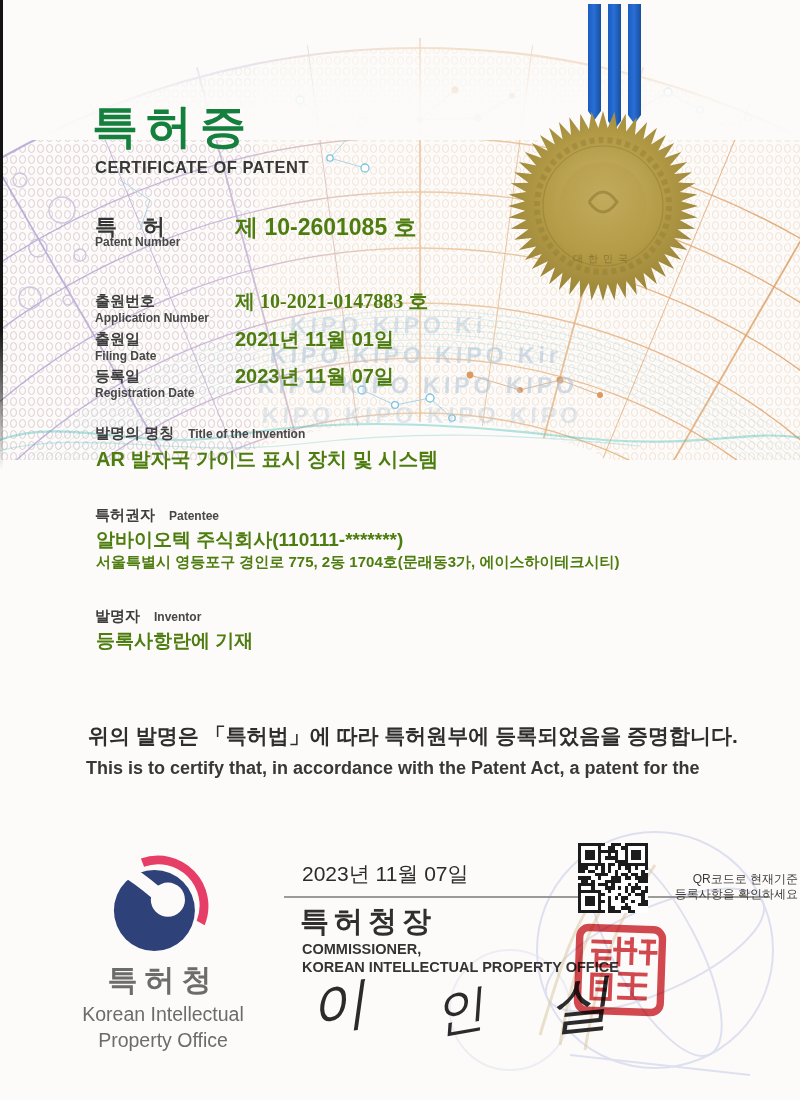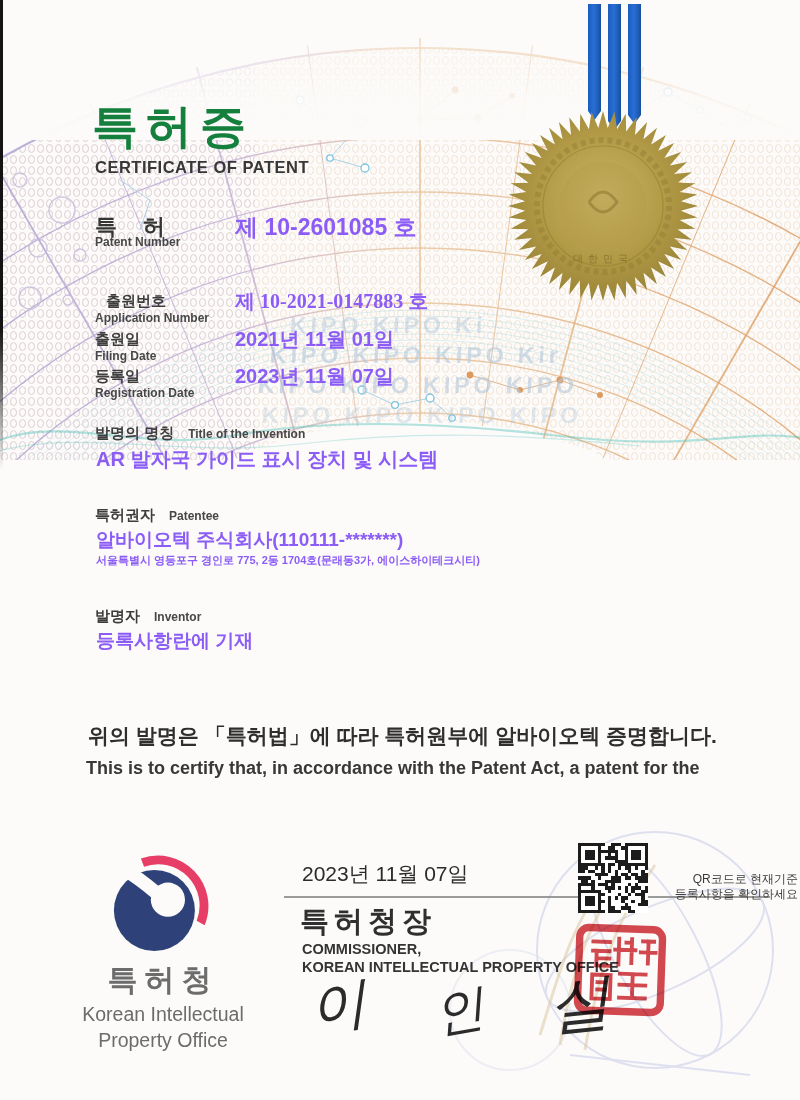--- a/index.html
+++ b/index.html
@@ -22,7 +22,7 @@
   .txt{z-index:10;color:#333;white-space:nowrap;}
   .lbl-ko{font-weight:bold;font-size:15px;color:#3d3d3d;}
   .lbl-en{font-weight:bold;font-size:12px;color:#474747;}
-  .val{font-weight:bold;color:#8b5cf6;}
+  .val{font-weight:bold;color:#4d7c0f;}
   #title-ko{left:92px;top:96px;font-size:46px;font-weight:bold;letter-spacing:8px;color:#15803d;}
   #title-en{left:95px;top:158px;font-size:16.5px;font-weight:bold;letter-spacing:.5px;color:#373737;}
   #patent-label-ko{left:95px;top:212px;font-size:22px;font-weight:bold;letter-spacing:10px;color:#343434;}

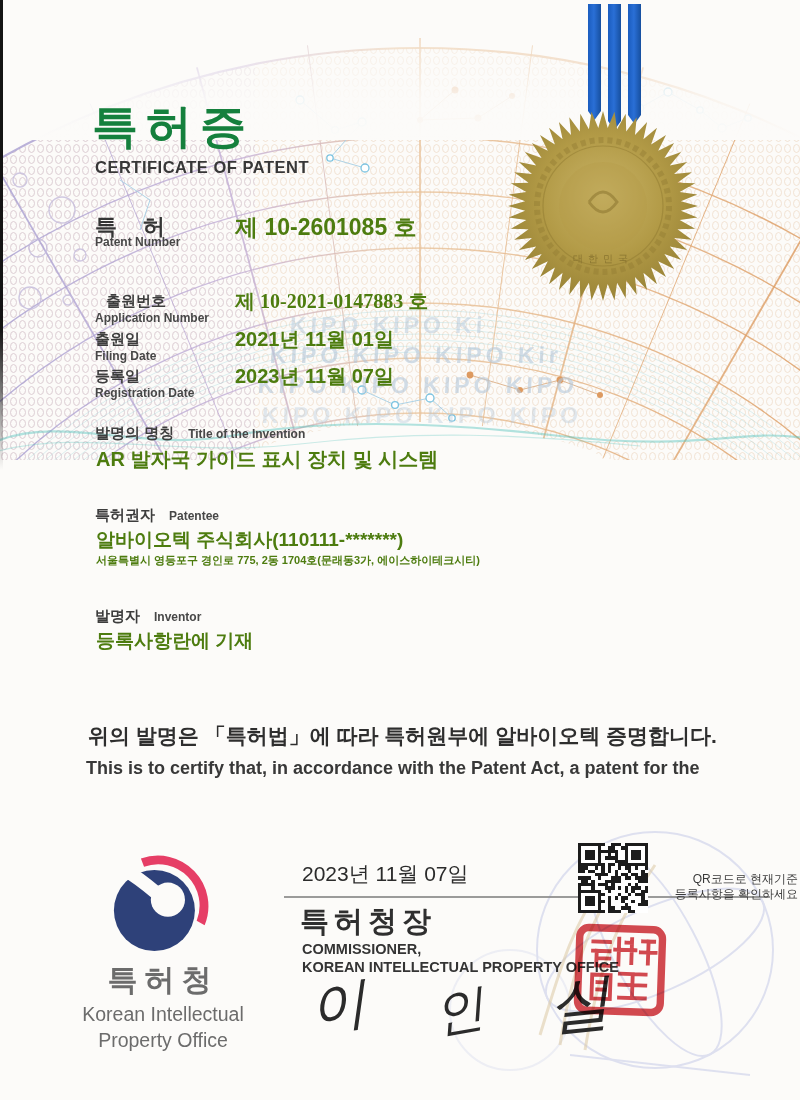--- a/index.html
+++ b/index.html
@@ -28,7 +28,7 @@
   #patent-label-ko{left:95px;top:212px;font-size:22px;font-weight:bold;letter-spacing:10px;color:#343434;}
   #patent-label-en{left:95px;top:235px;}
   #patent-value{left:235px;top:212px;font-size:23px;}
-  #f0-ko{left:106px;top:292px;} #f0-en{left:95px;top:311px;} #f0-val{left:235px;top:288px;font-size:20px;font-family:Liberation Serif, serif;}
+  #f0-ko{left:95px;top:292px;} #f0-en{left:95px;top:311px;} #f0-val{left:235px;top:288px;font-size:20px;font-family:Liberation Serif, serif;}
   #f1-ko{left:95px;top:330px;} #f1-en{left:95px;top:349px;} #f1-val{left:235px;top:326px;font-size:20px;}
   #f2-ko{left:95px;top:367px;} #f2-en{left:95px;top:386px;} #f2-val{left:235px;top:363px;font-size:20px;}
   .lblrow{display:flex;align-items:baseline;gap:14px;}

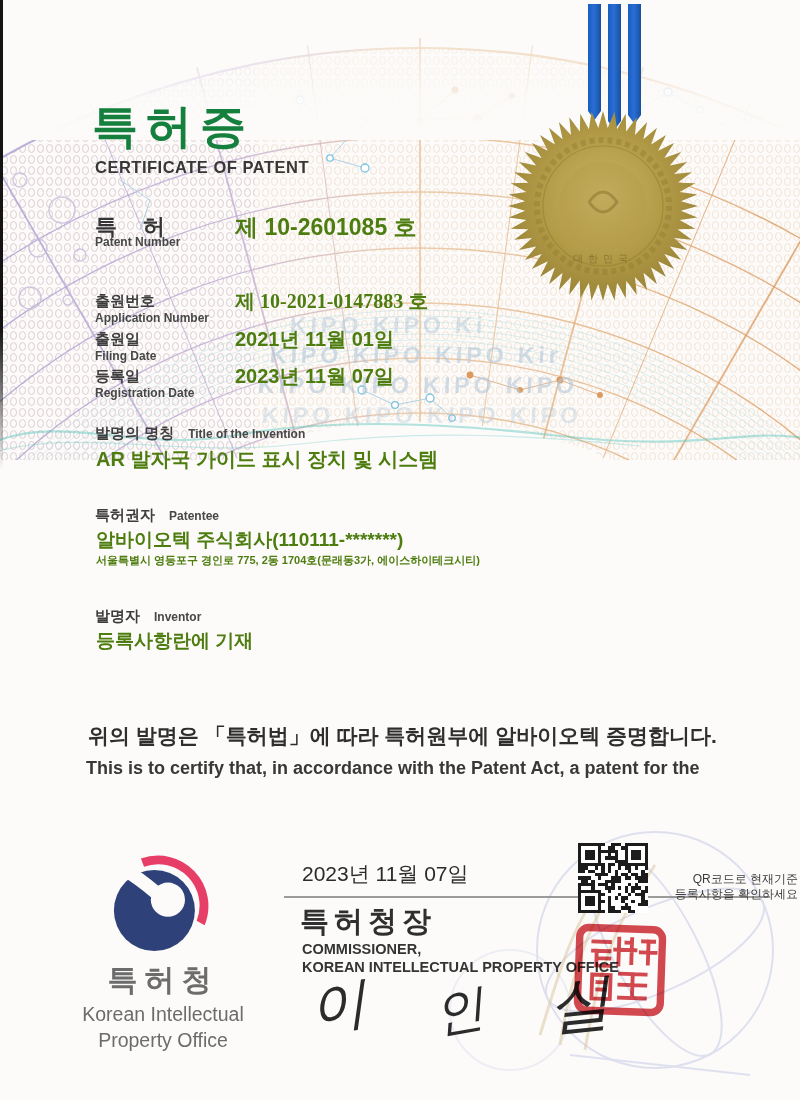--- a/index.html
+++ b/index.html
@@ -33,7 +33,7 @@
   #f2-ko{left:95px;top:367px;} #f2-en{left:95px;top:386px;} #f2-val{left:235px;top:363px;font-size:20px;}
   .lblrow{display:flex;align-items:baseline;gap:14px;}
   #inv-lbl{left:95px;top:424px;} #inv-val{left:96px;top:446px;font-size:20px;}
-  #pat-lbl{left:95px;top:506px;} #pat-name{left:96px;top:527px;font-size:19px;} #pat-addr{left:96px;top:553px;font-size:11px;}
+  #pat-lbl{left:95px;top:506px;} #pat-name{left:96px;top:527px;font-size:19px;} #pat-addr{left:96px;top:553px;font-size:15px;}
   #invr-lbl{left:95px;top:607px;} #invr-val{left:96px;top:628px;font-size:19px;}
   #stmt-ko{left:88px;top:722px;font-size:21px;font-weight:bold;color:#2e2e2e;}
   #stmt-en{left:86px;top:755px;font-size:18px;font-weight:bold;color:#383838;line-height:26.5px;white-space:normal;width:690px;}

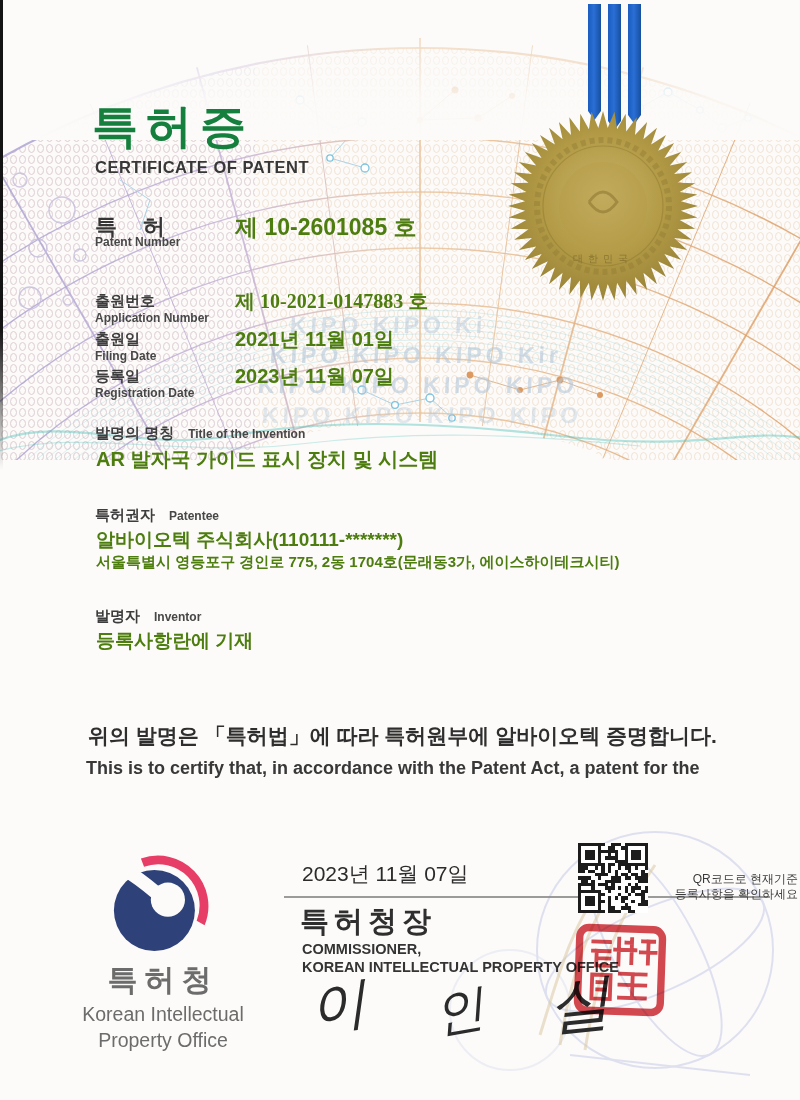--- a/index.html
+++ b/index.html
@@ -240,7 +240,7 @@
   </div>
   <div id="invr-val" class="abs txt val">등록사항란에 기재</div>
 
-  <div id="stmt-ko" class="abs txt">위의 발명은 「특허법」에 따라 특허원부에 알바이오텍 증명합니다.</div>
+  <div id="stmt-ko" class="abs txt">위의 발명은 「특허법」에 따라 특허원부에 등록되었음을 증명합니다.</div>
   <div id="stmt-en" class="abs txt">
     <span>This is to certify that, in accordance with the Patent Act, a patent for the</span><br>
   </div>

